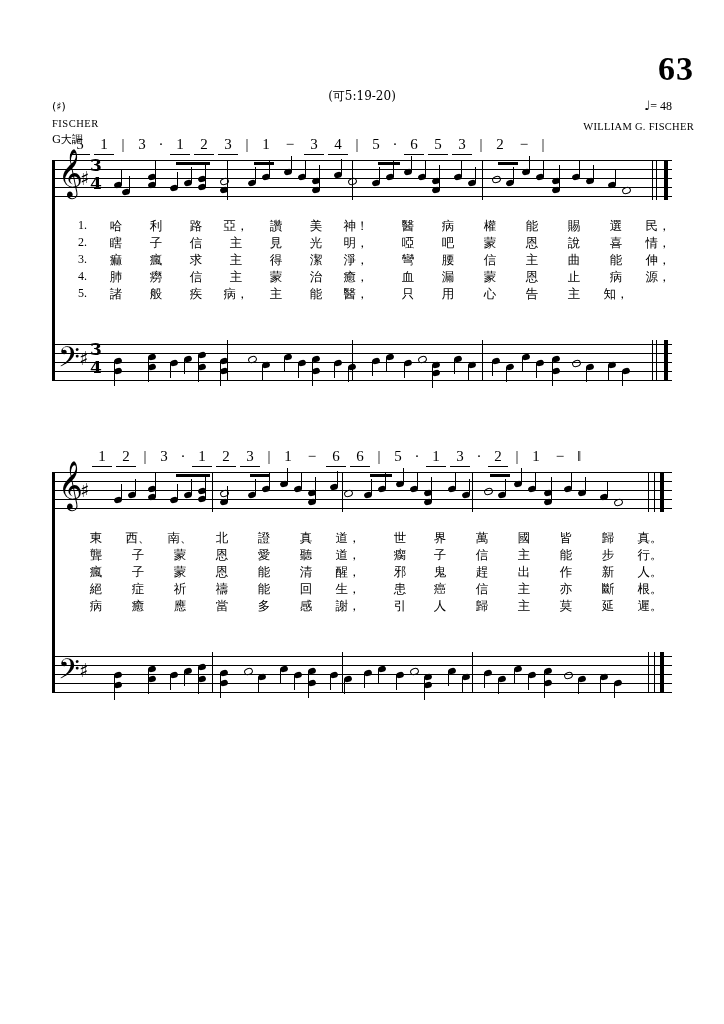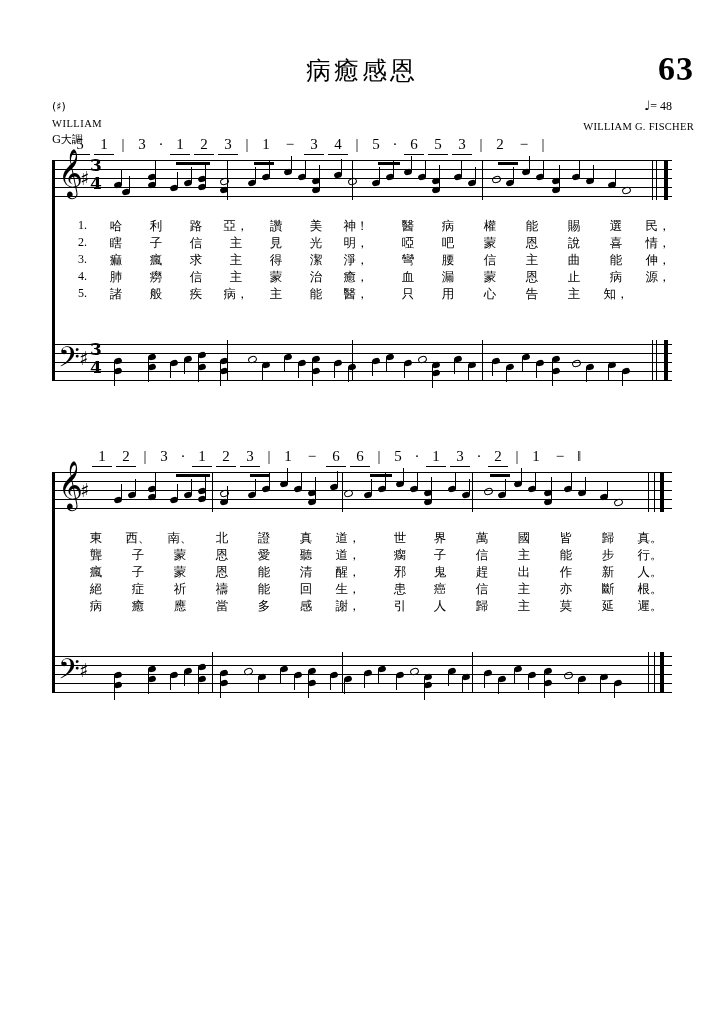--- a/index.html
+++ b/index.html
@@ -227,7 +227,6 @@
 <div class="page">
 
   <div class="hymn-number">63</div>
-  <div class="hymn-title">病癒感恩</div>
   <div class="tempo">
     <span class="note-glyph">♩</span><span>= 48</span>
   </div>

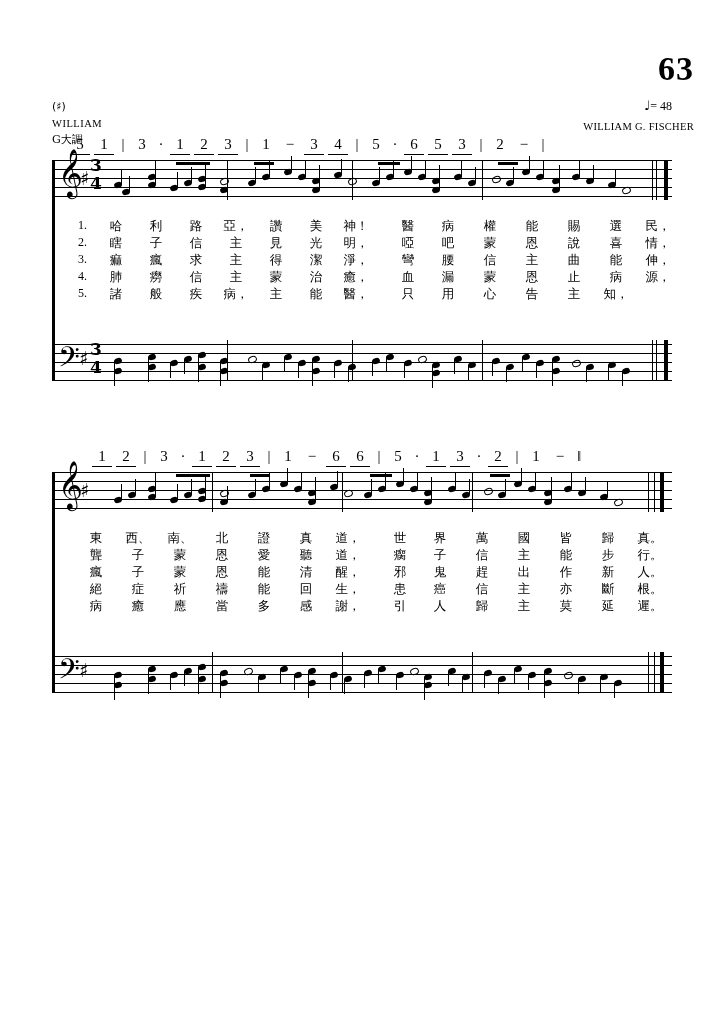--- a/index.html
+++ b/index.html
@@ -227,6 +227,7 @@
 <div class="page">
 
   <div class="hymn-number">63</div>
+  <div class="hymn-ref">(可5:19-20)</div>
   <div class="tempo">
     <span class="note-glyph">♩</span><span>= 48</span>
   </div>

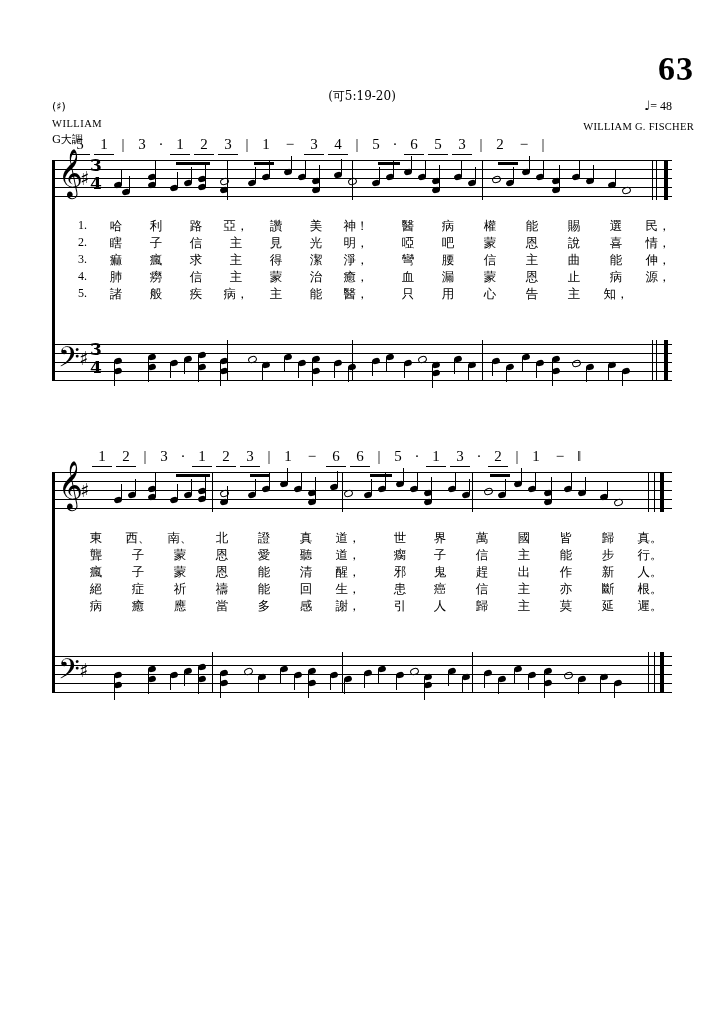--- a/index.html
+++ b/index.html
@@ -232,7 +232,7 @@
     <span class="note-glyph">♩</span><span>= 48</span>
   </div>
   <div class="meter-mark">(♯)</div>
-  <div class="composer-left">WILLIAM</div>
+  <div class="composer-left">FISCHER</div>
   <div class="key-sig-label">G大調</div>
   <div class="composer-right">WILLIAM G. FISCHER</div>
 

